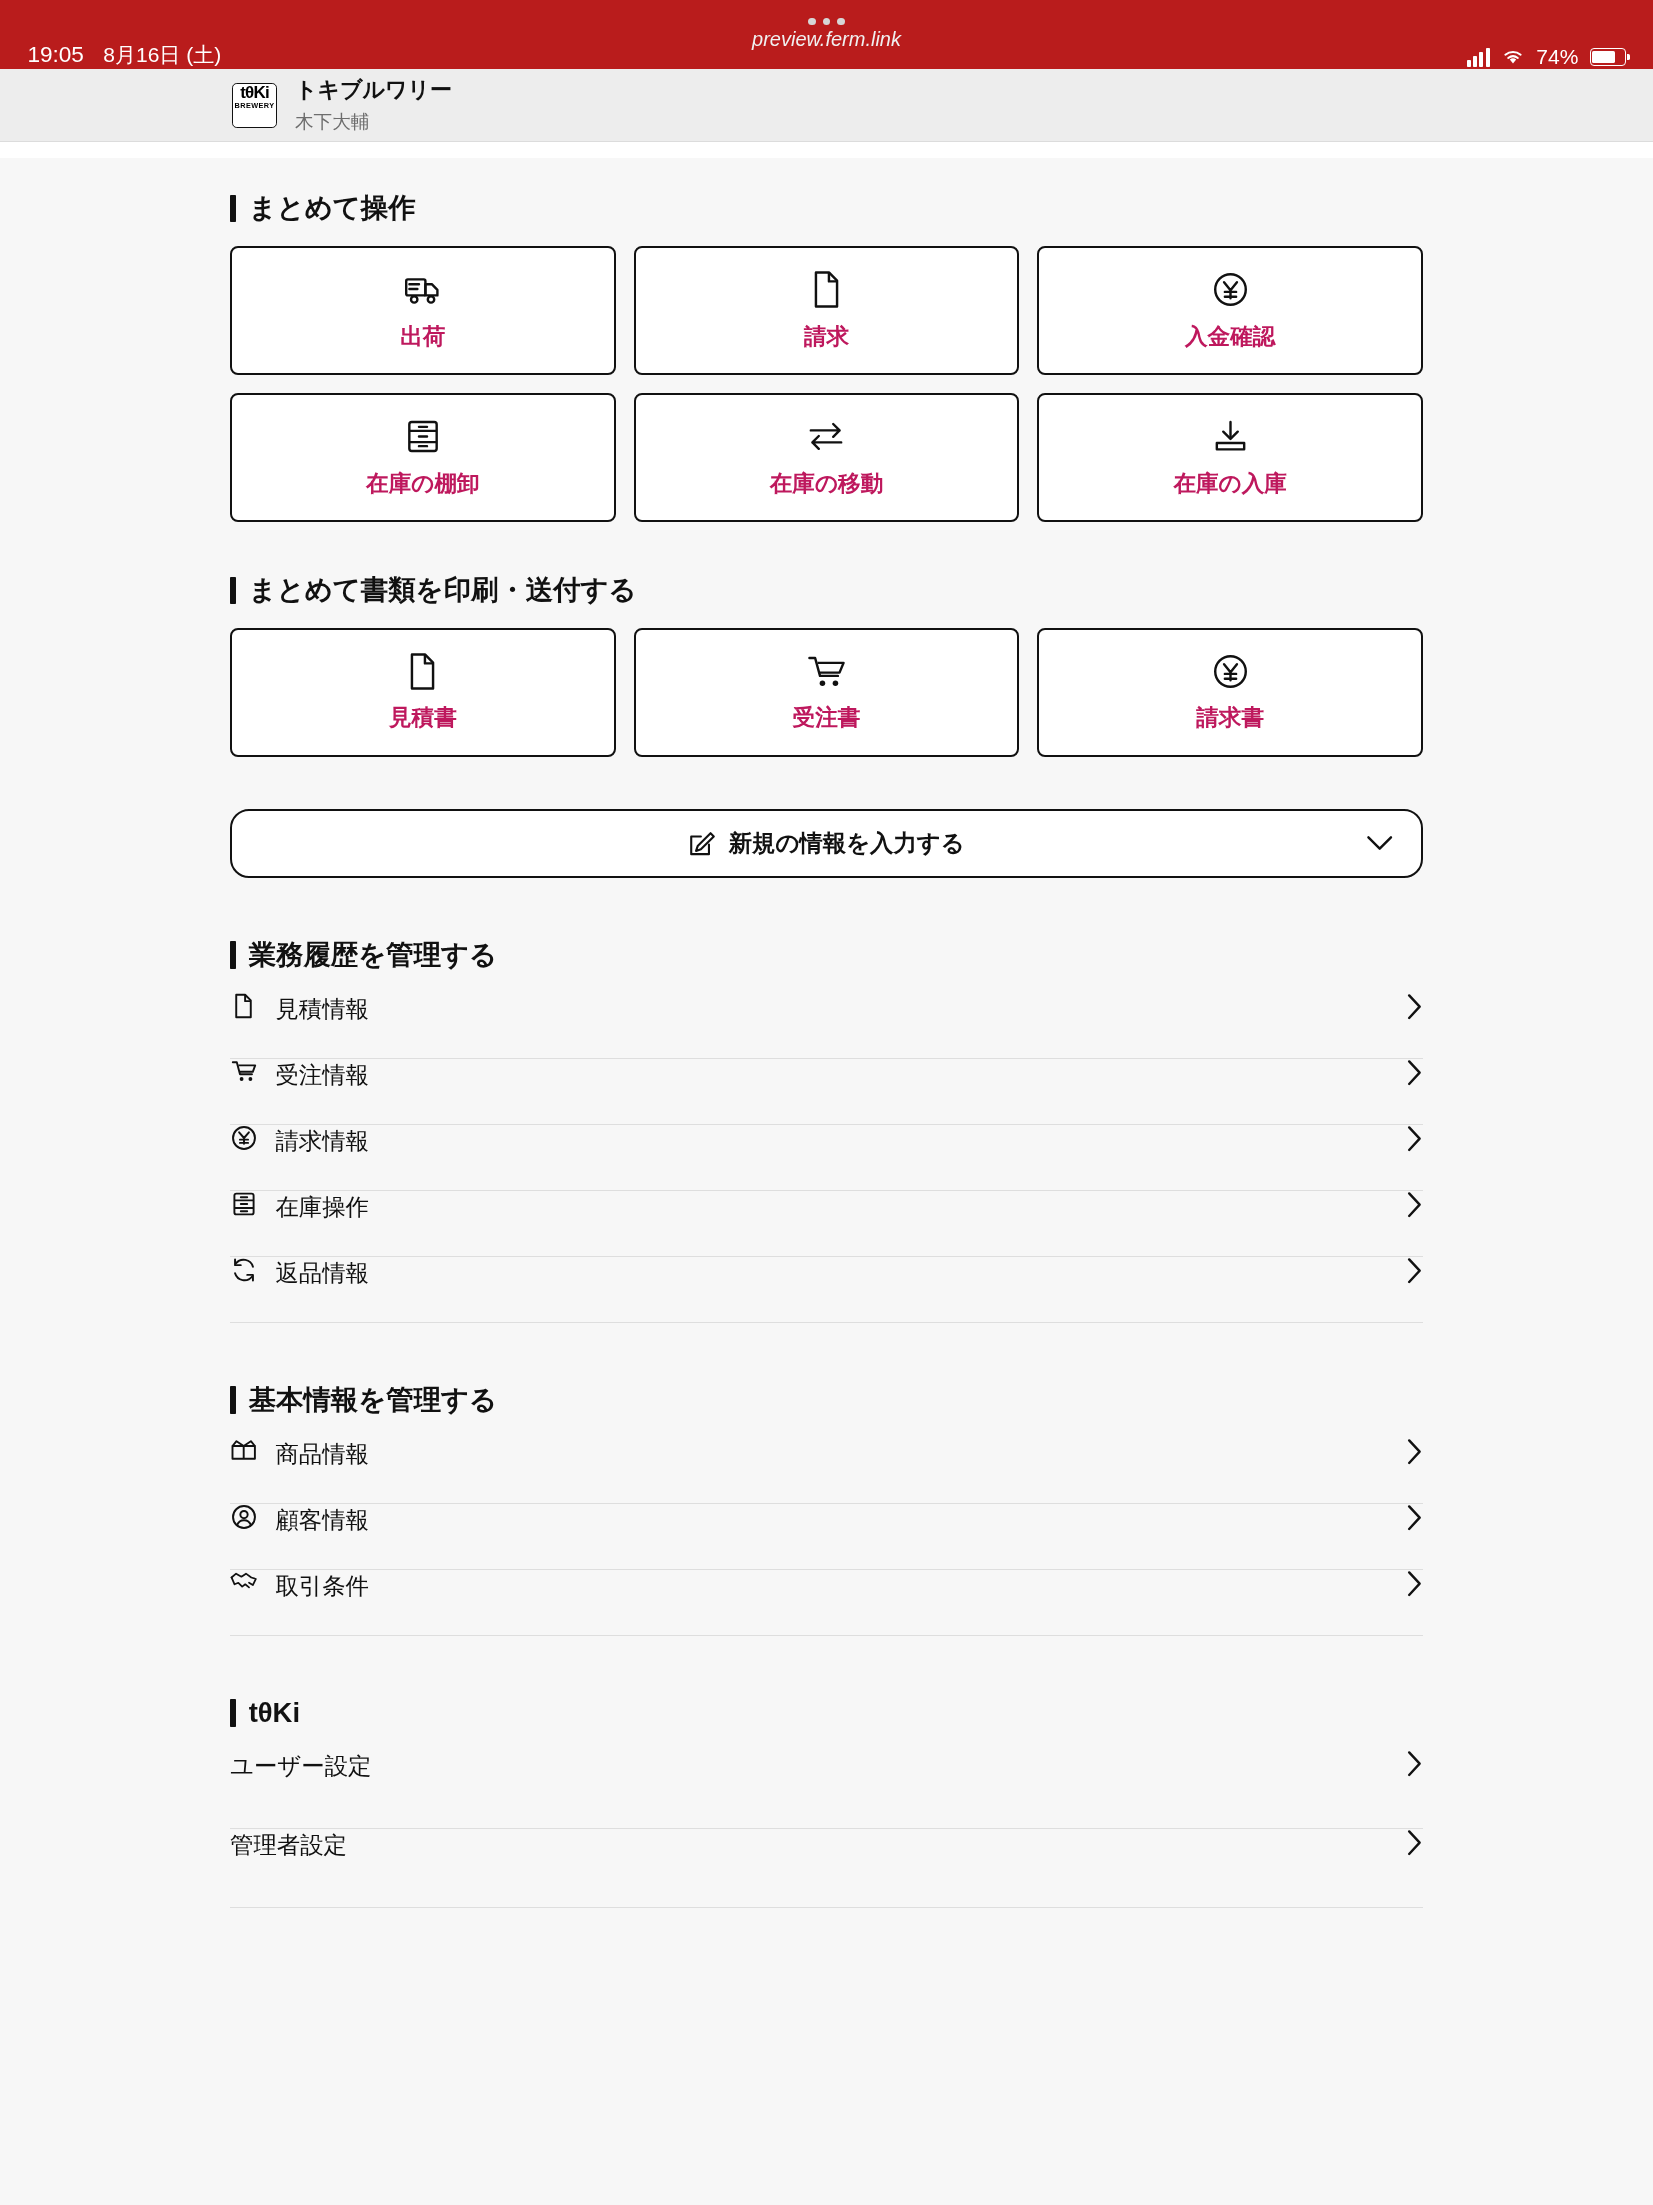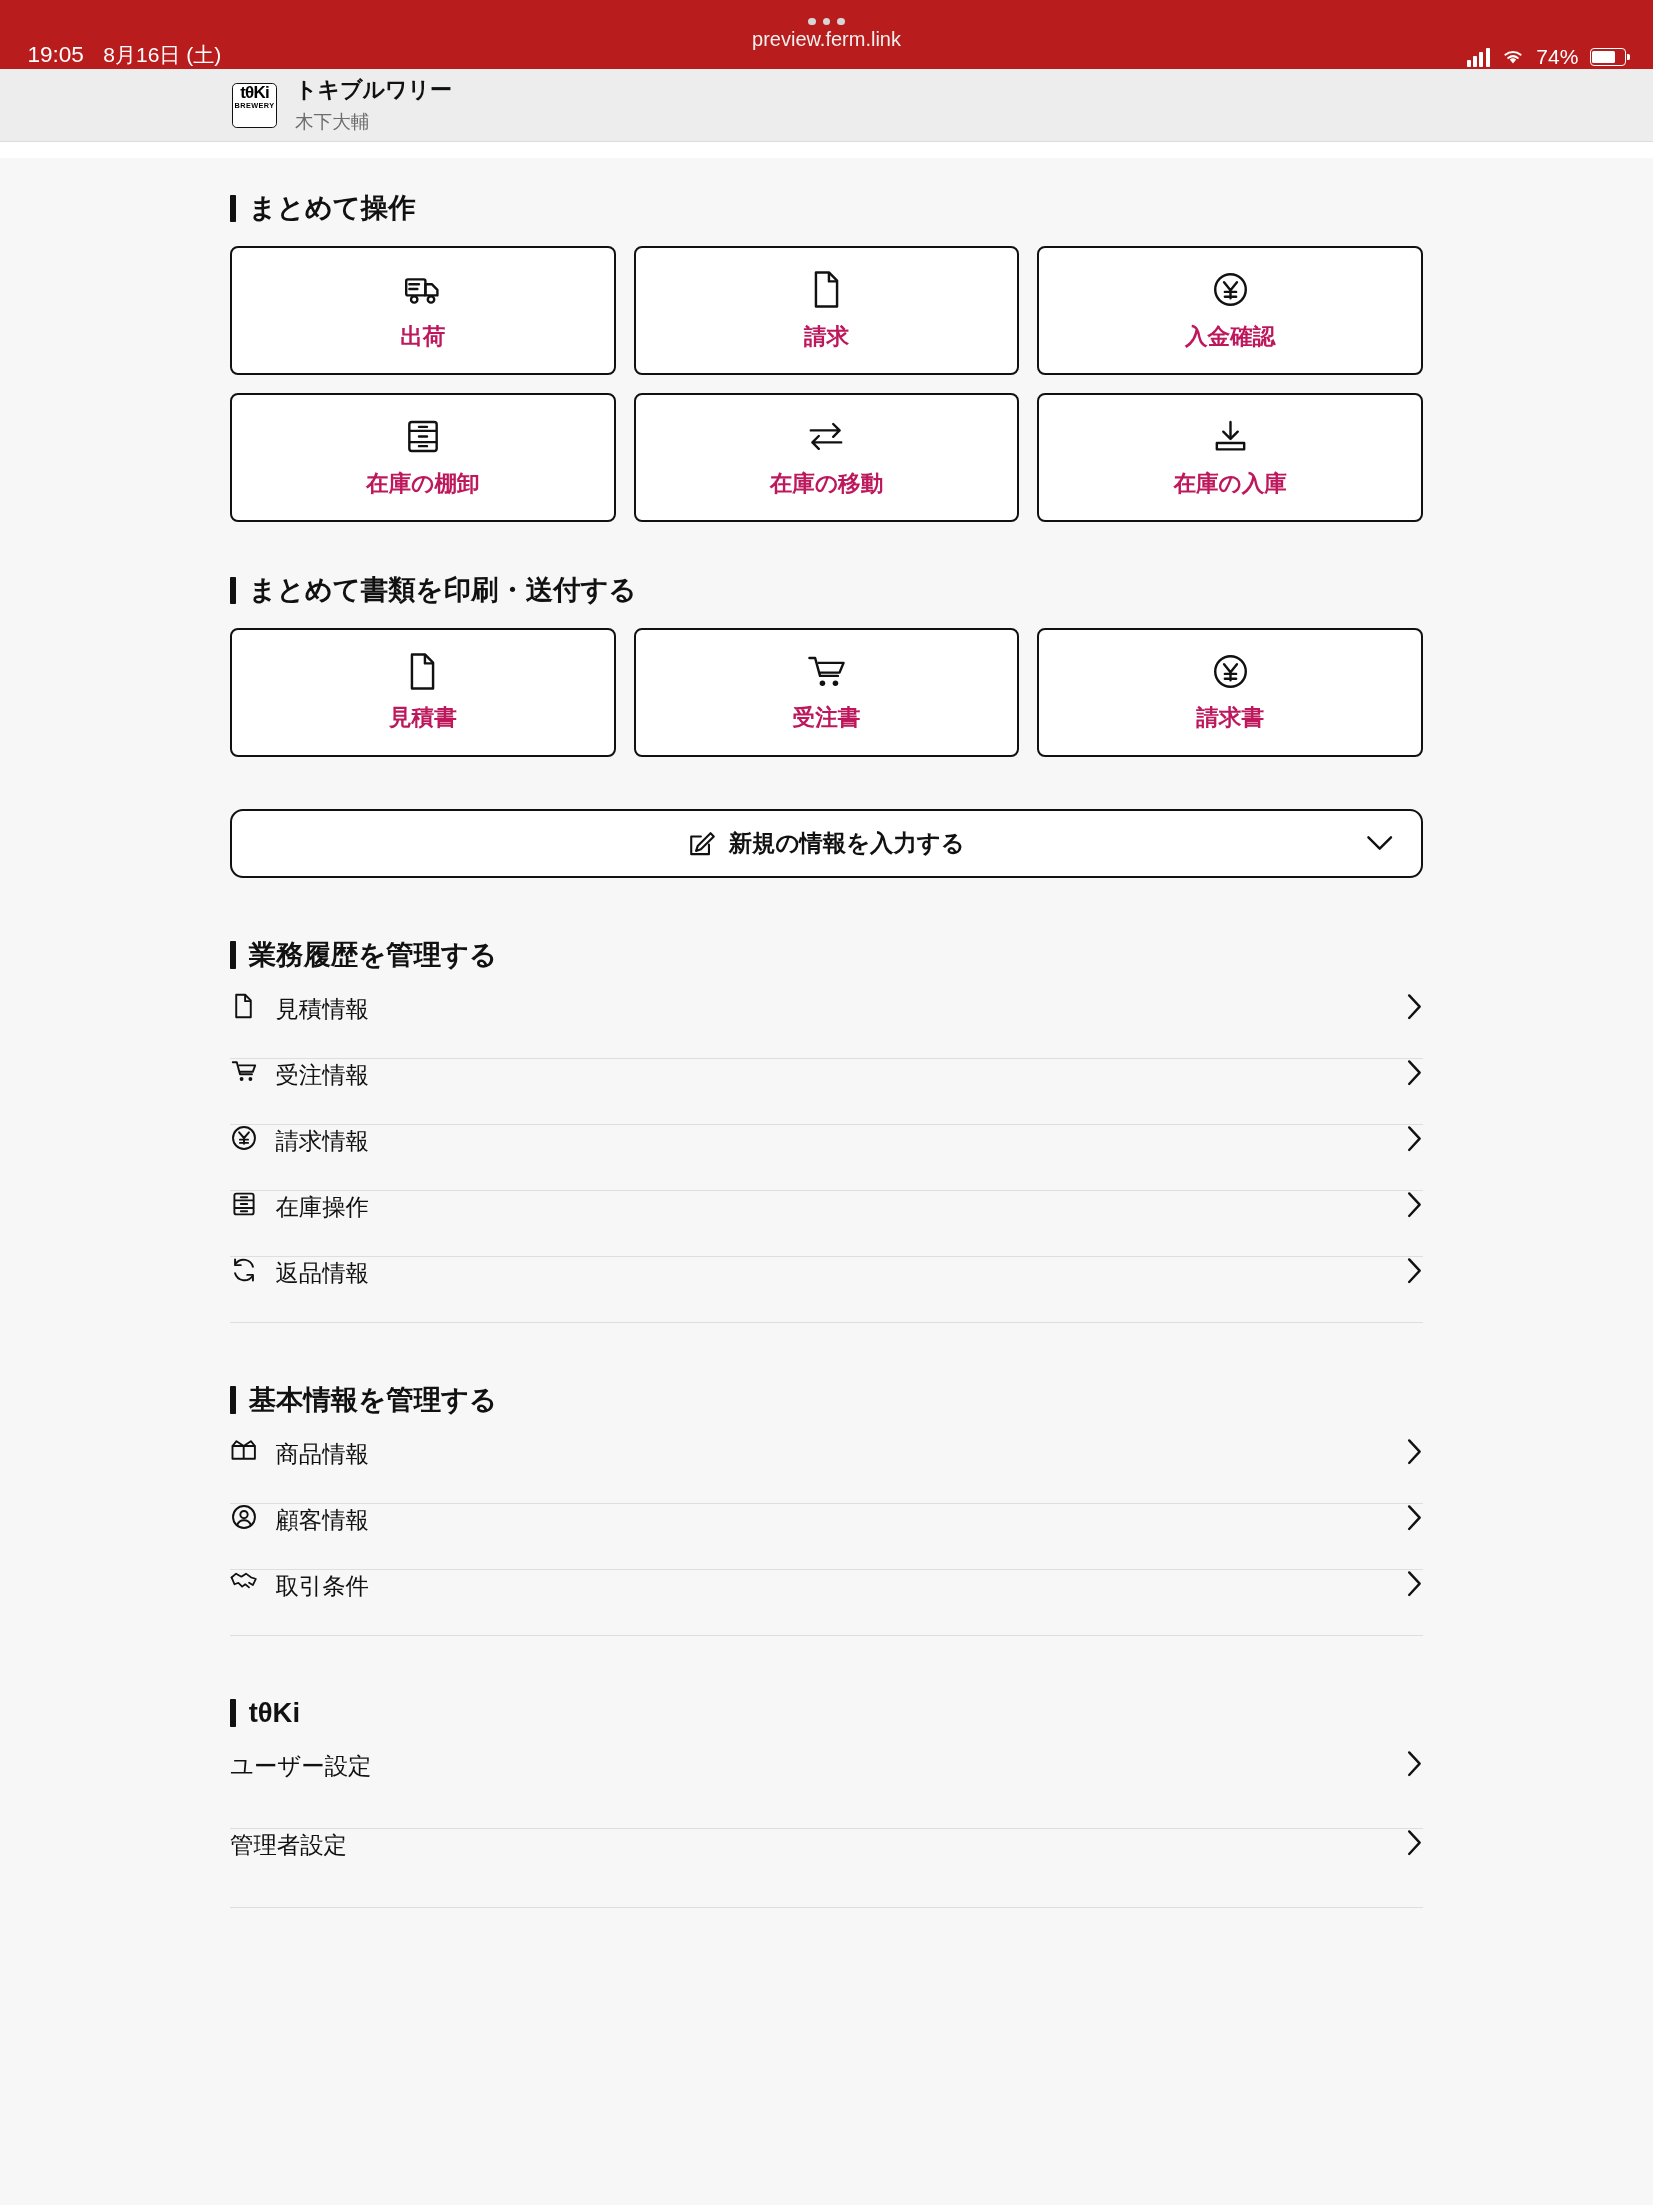--- a/index.html
+++ b/index.html
@@ -39,7 +39,7 @@
   }
   .sb-dots { display: flex; gap: 7.3px; }
   .sb-dots i { width: 7.3px; height: 7.3px; border-radius: 50%; background: #d6d6d6; display: block; }
-  .sb-url { font-size: 20px; color: #f0f0f0; }
+  .sb-url { font-size: 20px; color: #f0f0f0; font-style: italic; }
   .sb-right {
     margin-left: auto;
     display: flex;

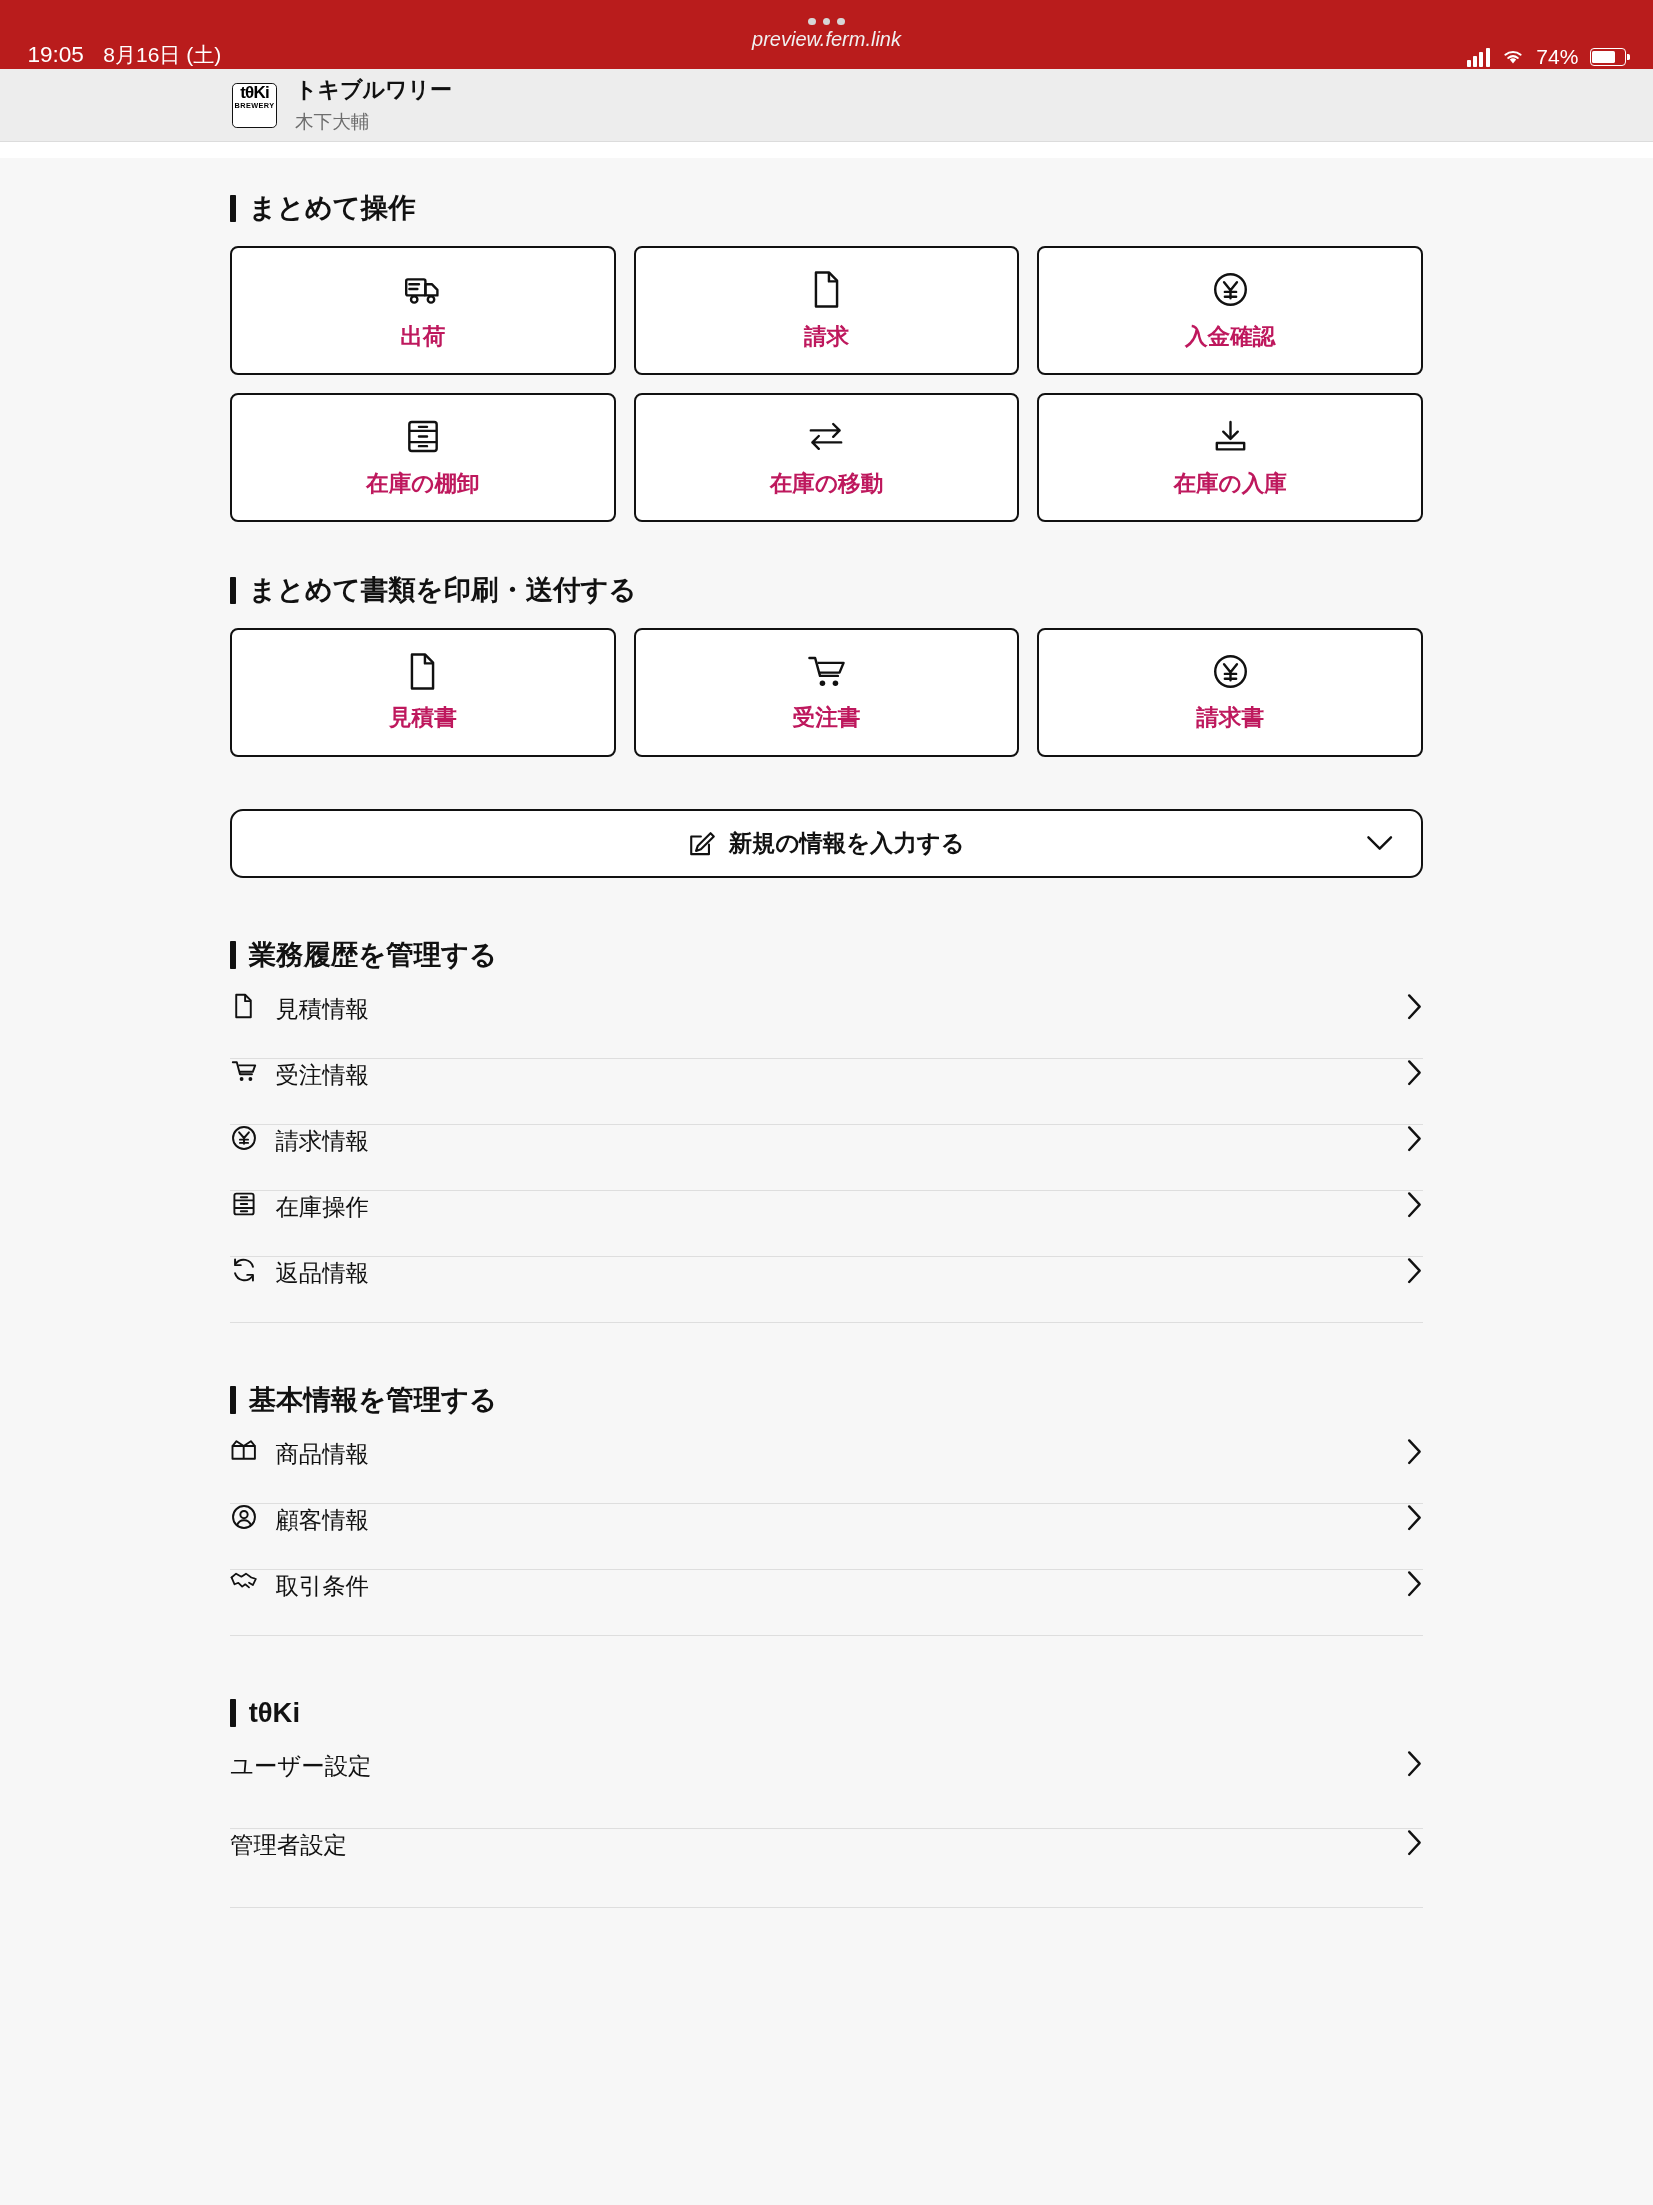--- a/index.html
+++ b/index.html
@@ -154,7 +154,7 @@
   .wide-btn {
     background: #ffffff;
     border: 2.4px solid #111;
-    border-radius: 13px;
+    border-radius: 19px;
     height: 69px;
     display: flex;
     align-items: center;

